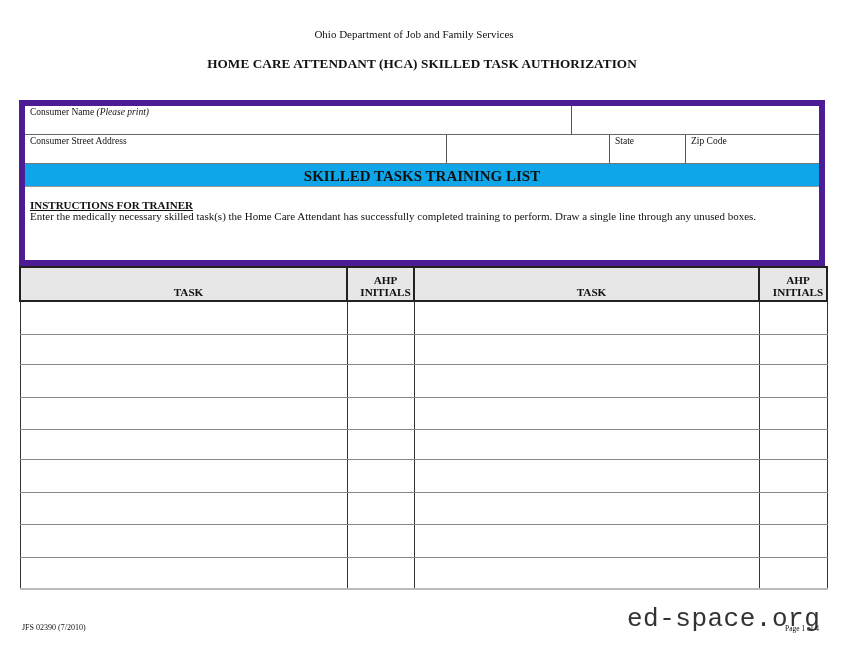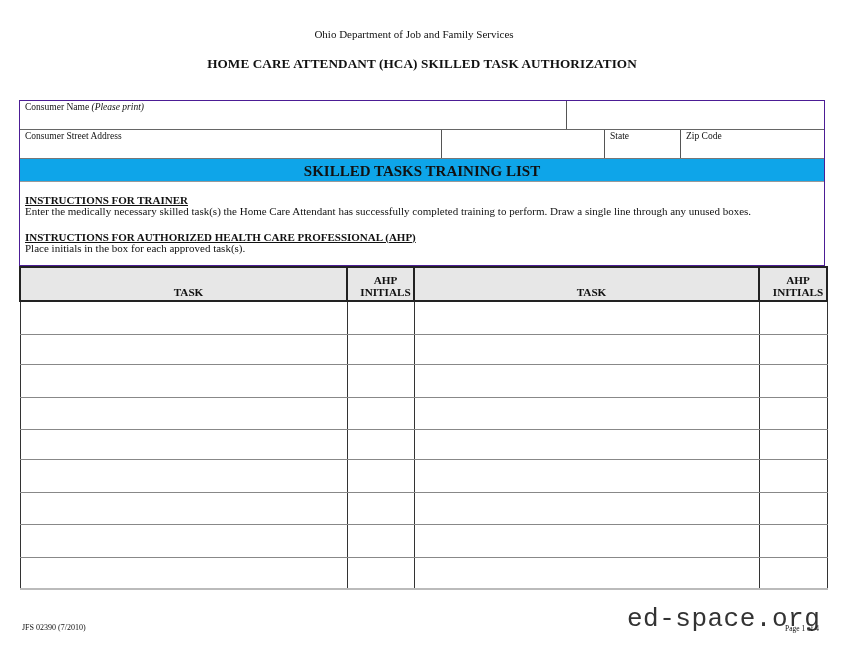--- a/index.html
+++ b/index.html
@@ -10,7 +10,7 @@
     .title { top: 56px; left: 0; width: 844px; text-align: center; font-size: 13.2px; font-weight: bold; letter-spacing: 0.1px; }
 
     
-    .form { left: 19px; top: 100px; width: 806px; height: 166px; border: 1px solid #4c1d95; box-sizing: border-box; }
+    .form { left: 19px; top: 100px; width: 806px; height: 166px; border: 6px solid #4c1d95; box-sizing: border-box; }
     .cell { position: absolute; box-sizing: border-box; font-size: 9.5px; padding: 1px 5px; }
     .lbl { font-size: 9.5px; }
     .it { font-style: italic; }

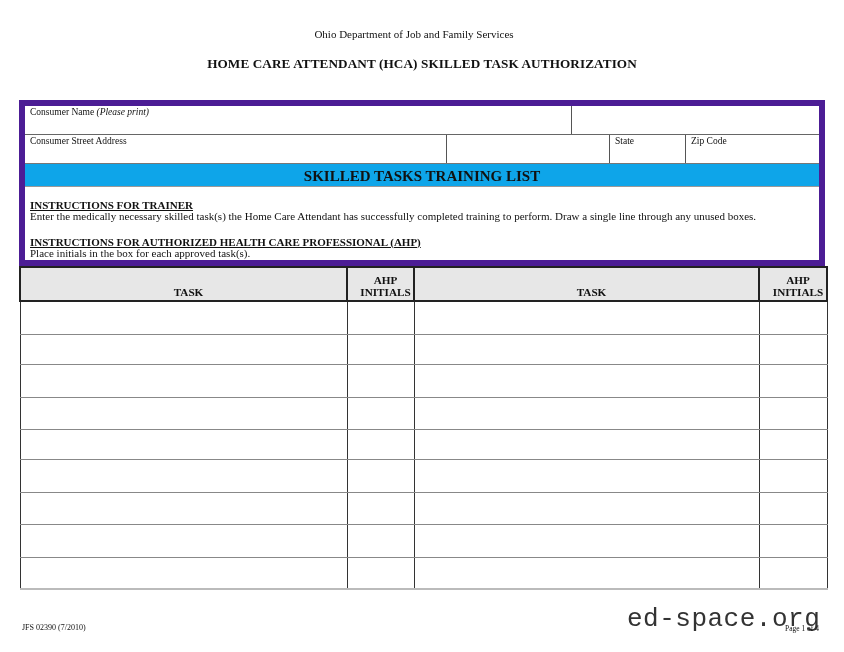--- a/index.html
+++ b/index.html
@@ -65,10 +65,6 @@
   <div class="instr" style="top:94px;">
     <div class="instr-h">INSTRUCTIONS FOR TRAINER</div>
     <div>Enter the medically necessary skilled task(s) the Home Care Attendant has successfully completed training to perform.  Draw a single line through any unused boxes.</div>
-  </div>
-  <div class="instr" style="top:131px;">
-    <div class="instr-h">INSTRUCTIONS FOR AUTHORIZED HEALTH CARE PROFESSIONAL (AHP)</div>
-    <div>Place initials in the box for each approved task(s).</div>
   </div>
 </div>
 

